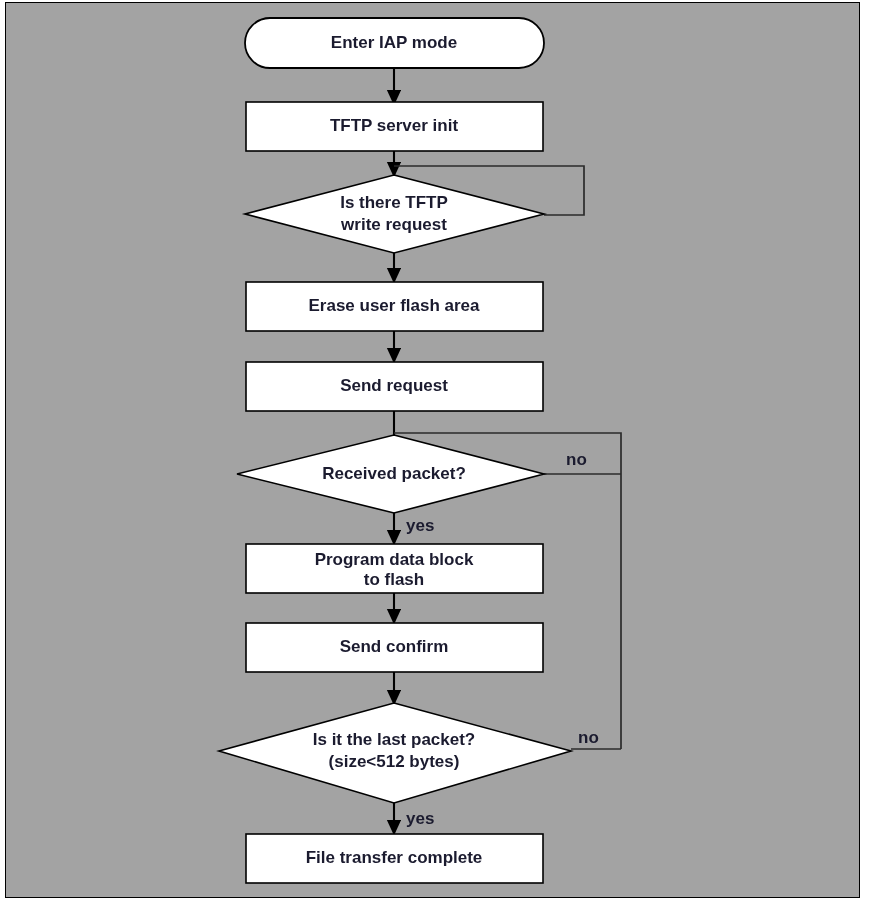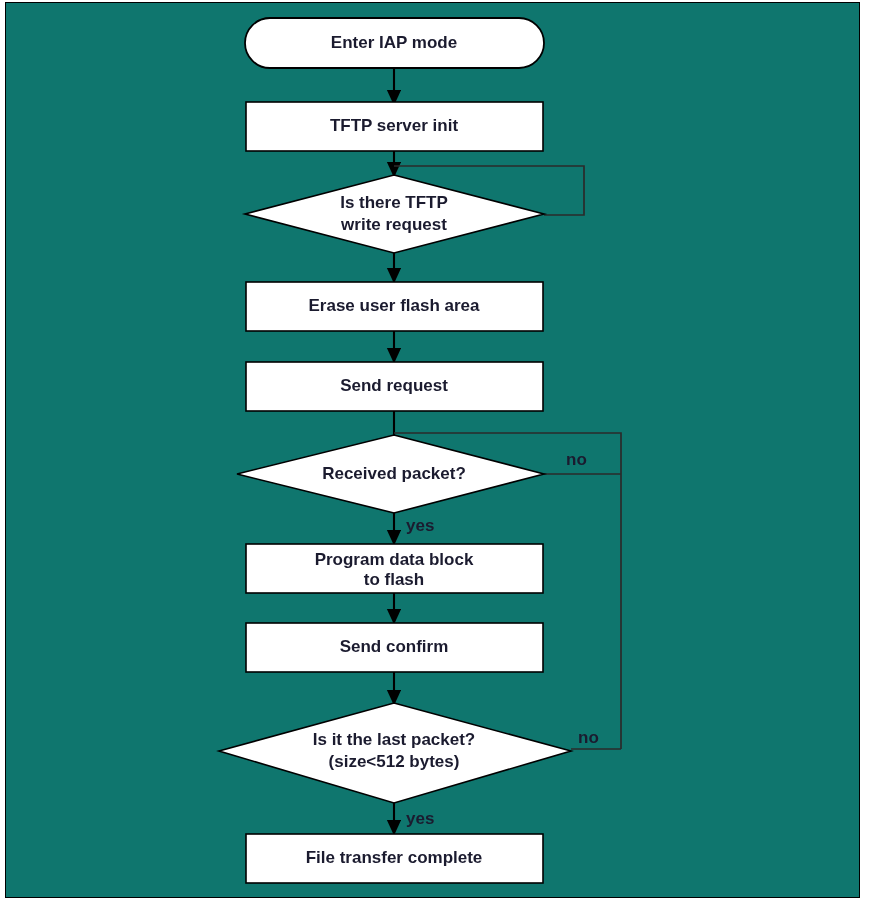--- a/index.html
+++ b/index.html
@@ -27,7 +27,7 @@
     height: 896px;
     border: 1.5px solid #000000;
     box-sizing: border-box;
-    background: #0f766e;
+    background: #a3a3a3;
   }
   #flow {
     position: absolute;

